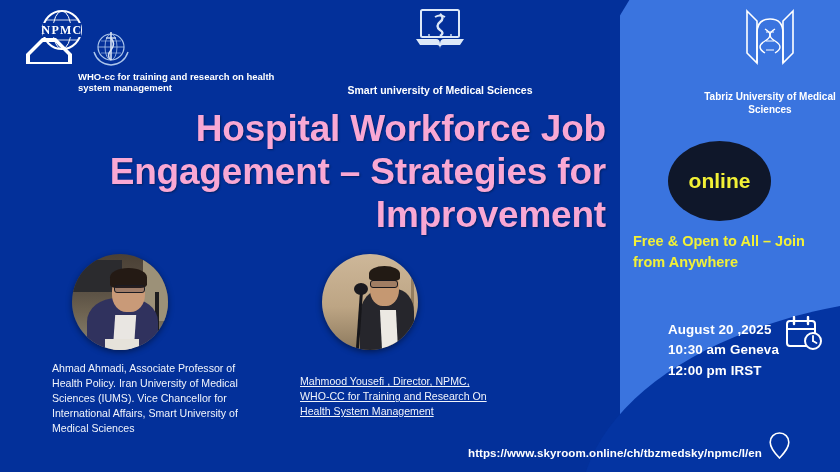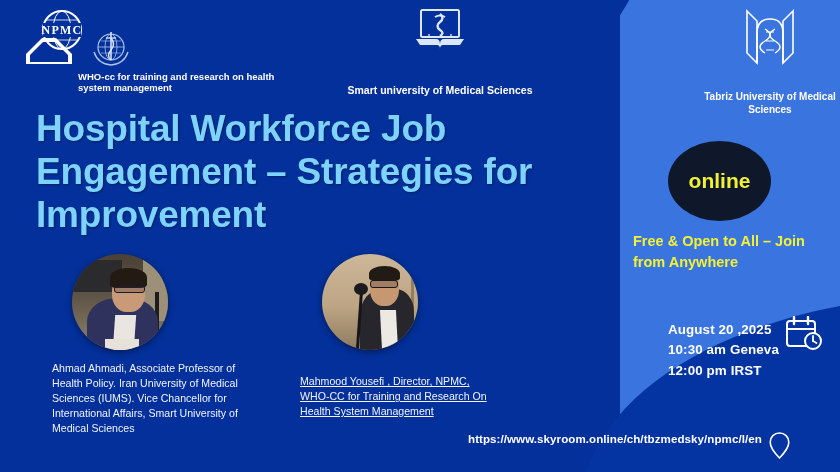--- a/index.html
+++ b/index.html
@@ -91,8 +91,8 @@
     left: 36px;
     top: 108px;
     width: 570px;
-    text-align: left;
-    color: #7dd3fc;
+    text-align: right;
+    color: #f9a8d4;
     font-size: 37px;
     font-weight: bold;
     line-height: 1.16;

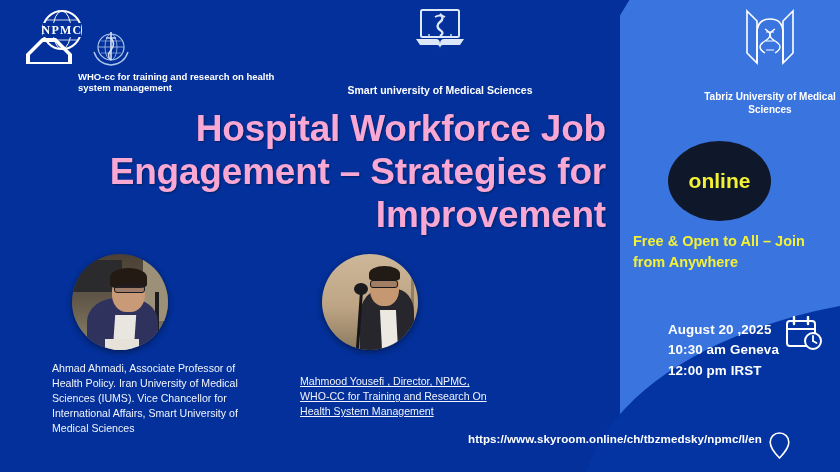--- a/index.html
+++ b/index.html
@@ -271,7 +271,7 @@
     left: 468px;
     top: 432px;
     display: flex;
-    align-items: flex-start;
+    align-items: flex-end;
     gap: 7px;
   }
   #url-text {

